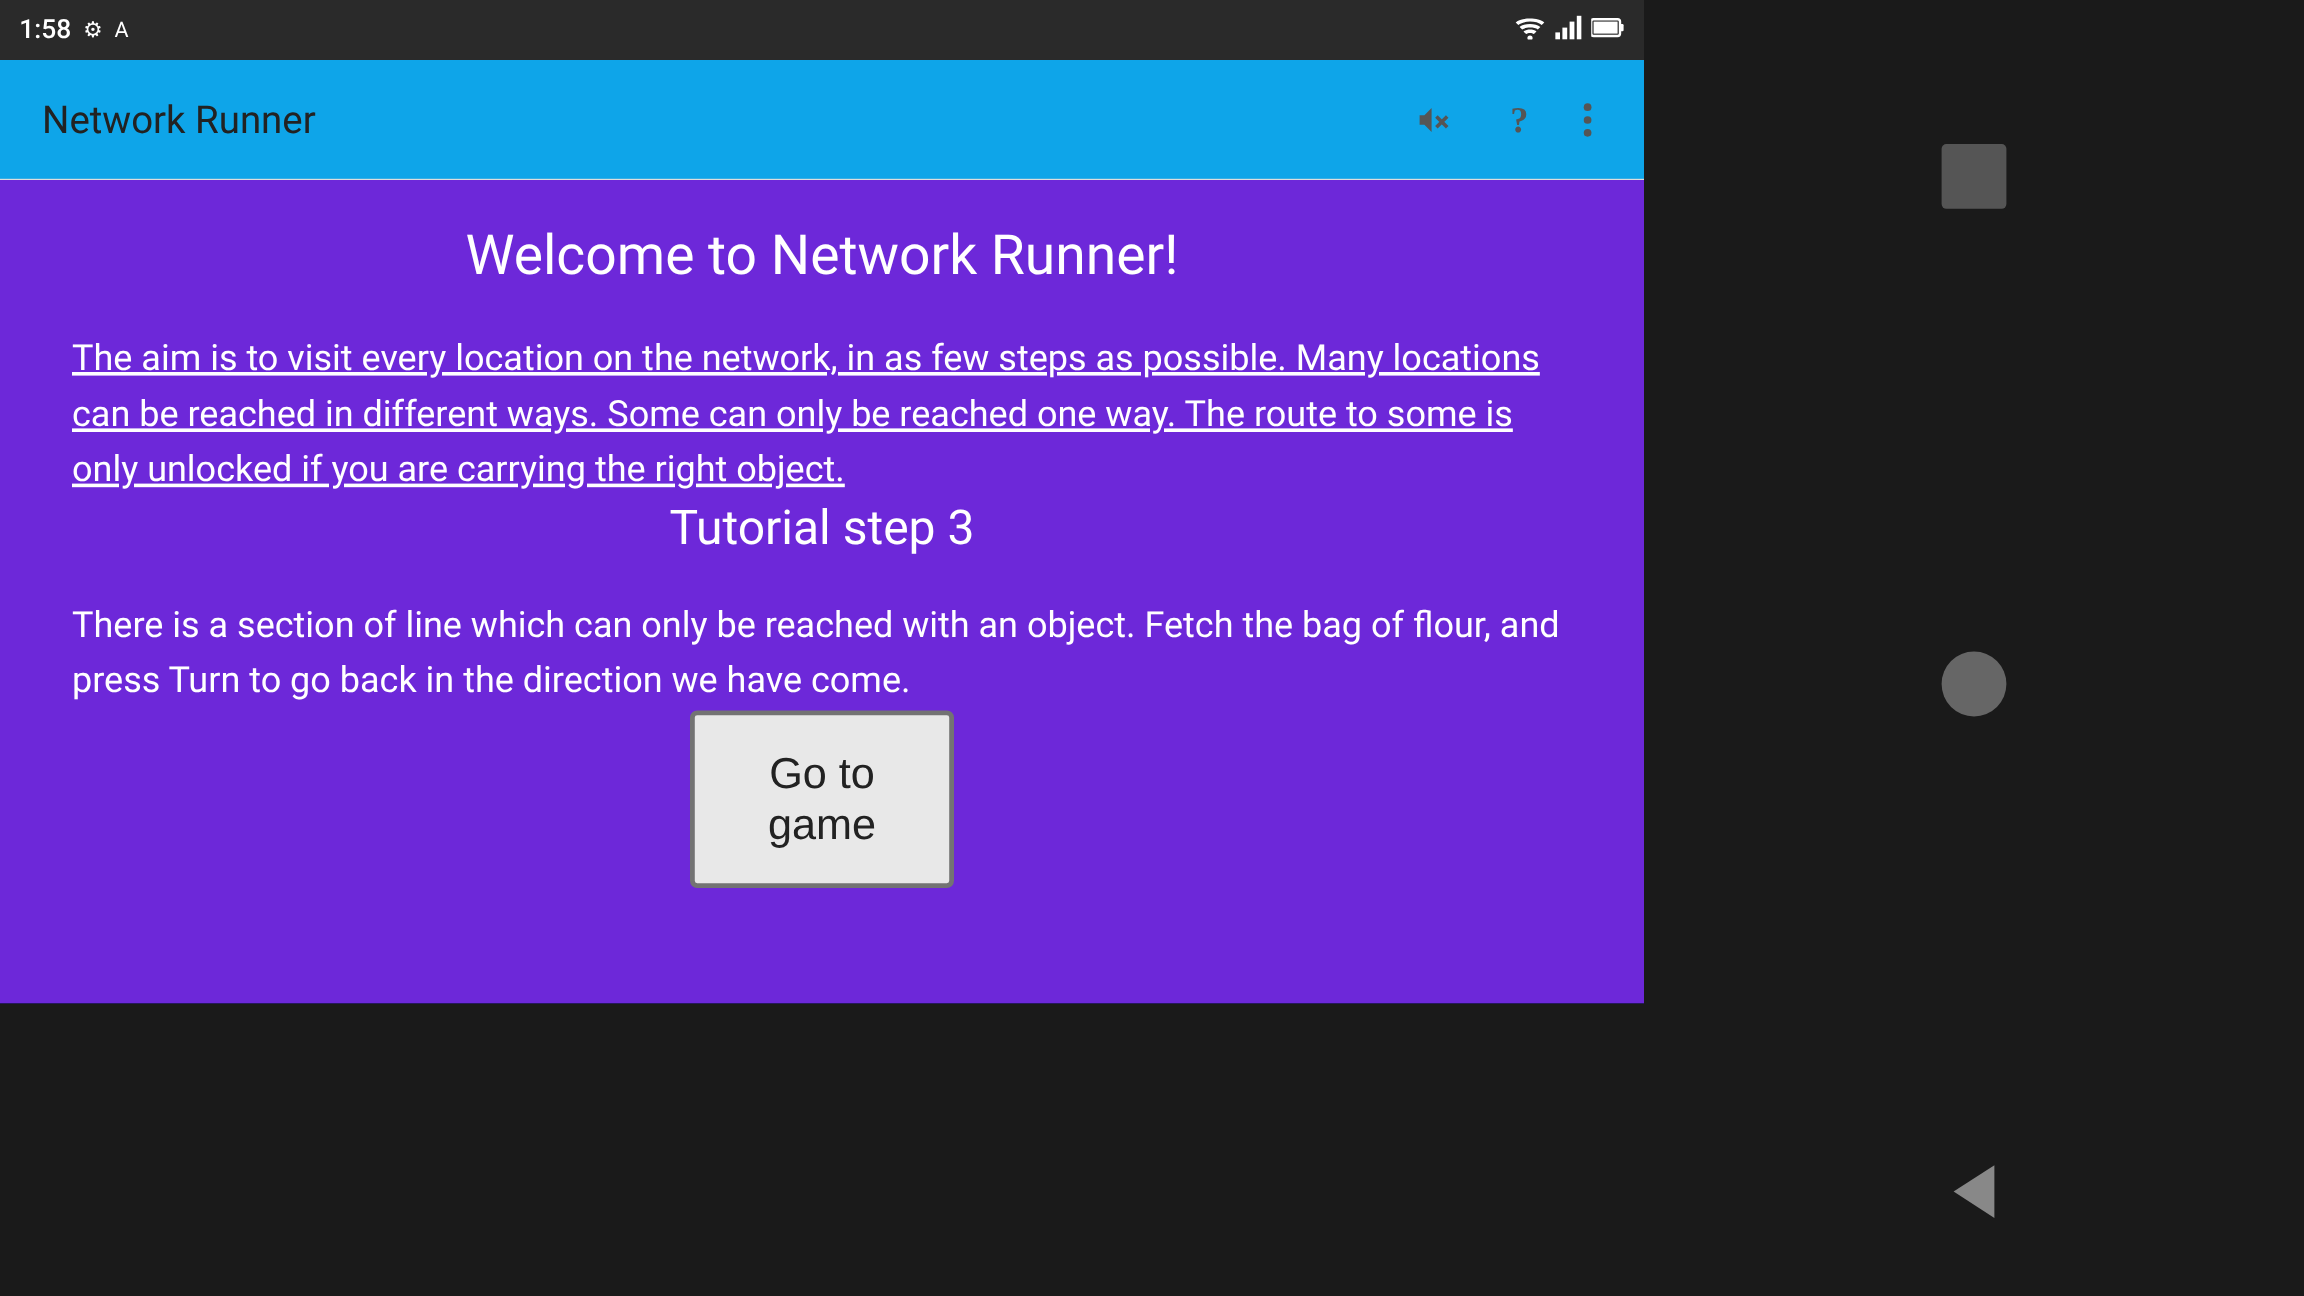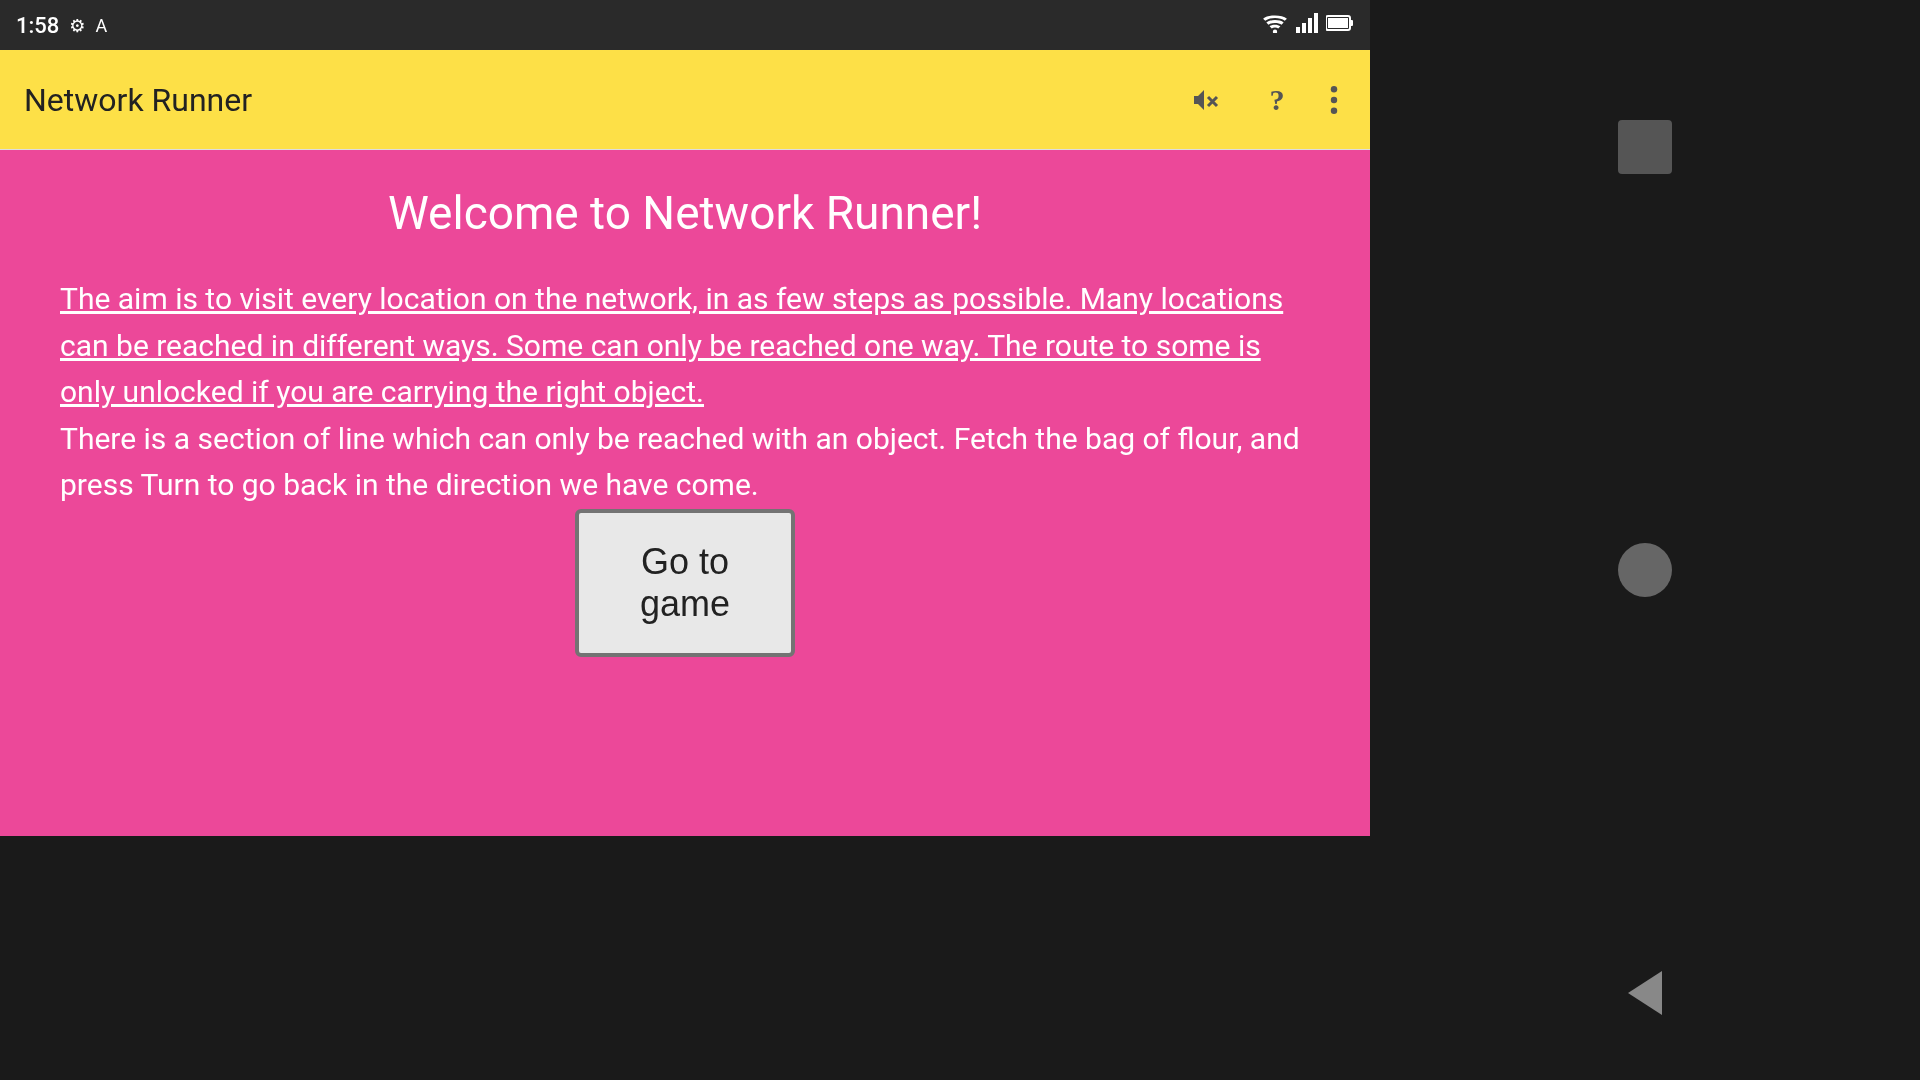--- a/index.html
+++ b/index.html
@@ -70,11 +70,11 @@
     .toolbar {
       width: 100%;
       height: 100px;
-      background: #fde047;
+      background: #0ea5e9;
       display: flex;
       align-items: center;
       justify-content: space-between;
-      padding: 0 24px;
+      padding: 0 35px;
       flex-shrink: 0;
       border-bottom: 1px solid #ddd;
     }

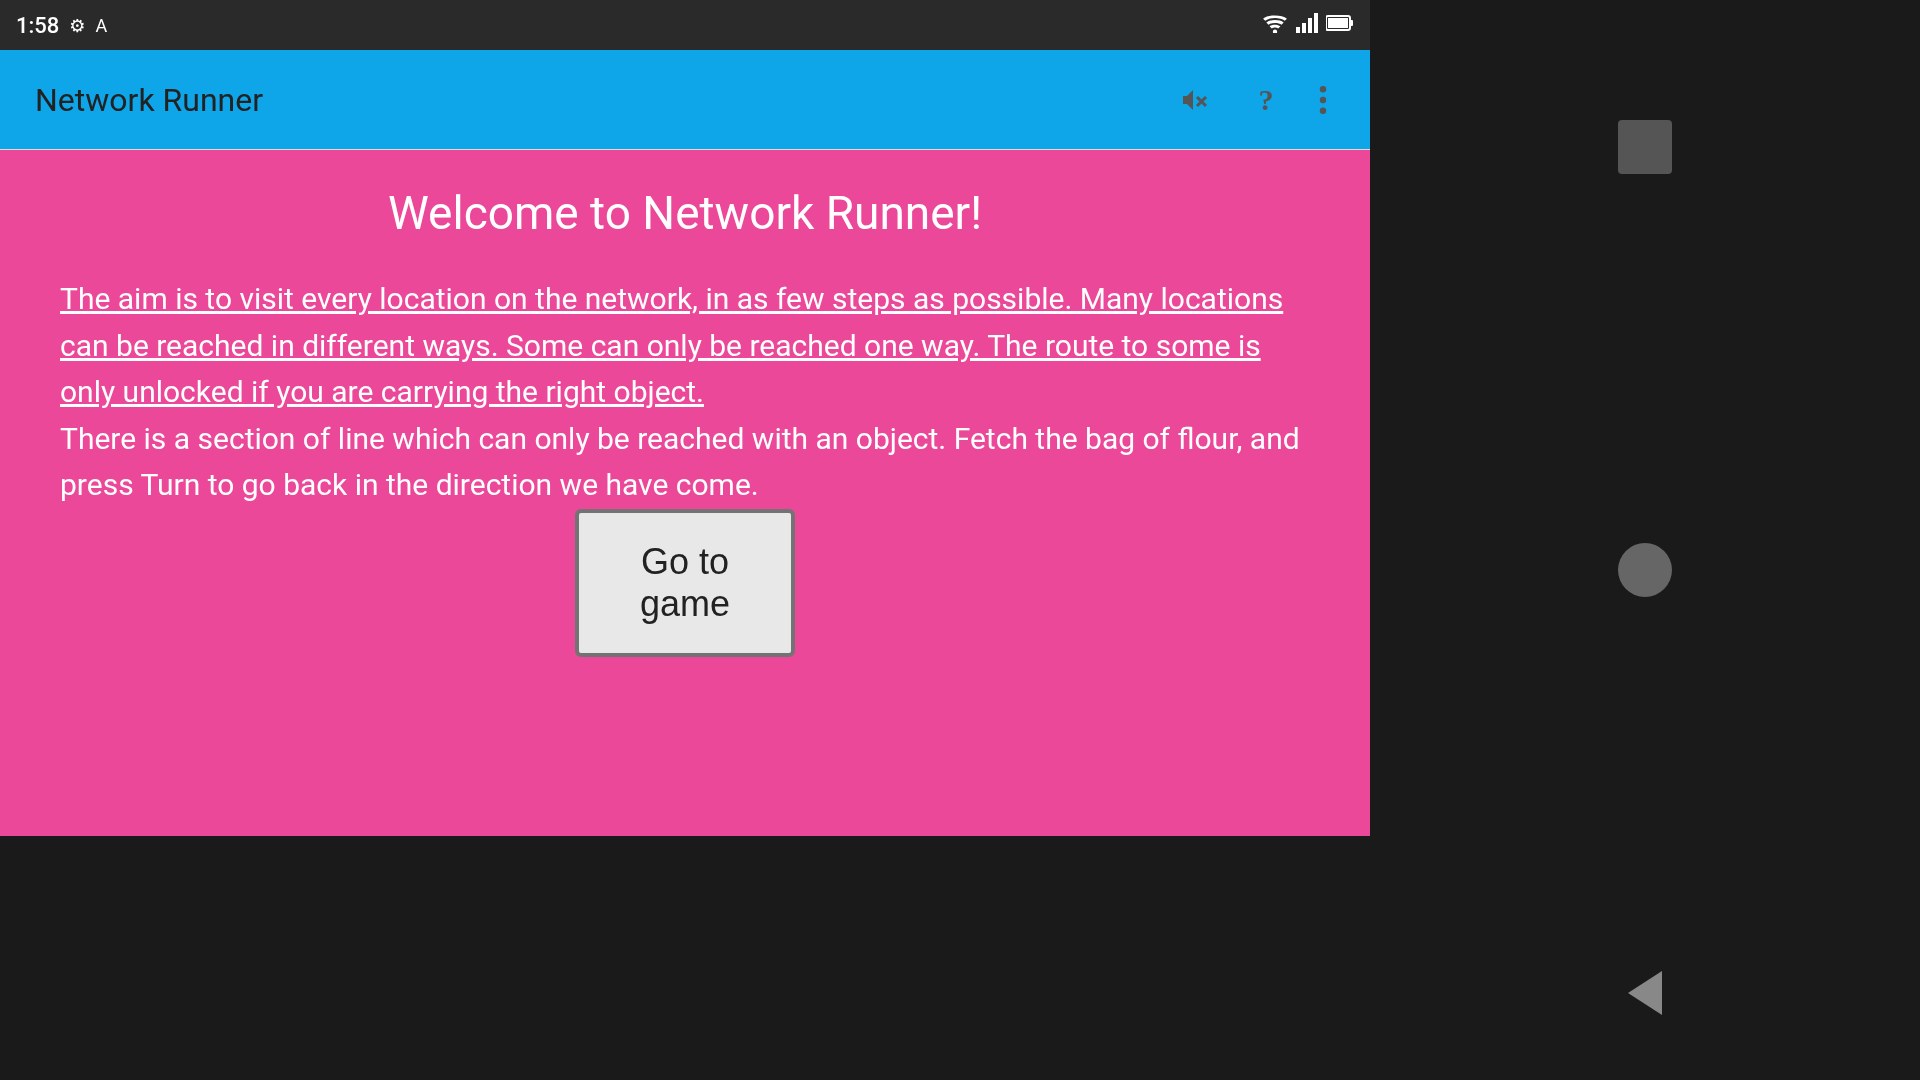--- a/index.html
+++ b/index.html
@@ -111,7 +111,7 @@
     
     .content-area {
       flex: 1;
-      background: #ec4899;
+      background: #6d28d9;
       padding: 36px 60px;
       display: flex;
       flex-direction: column;

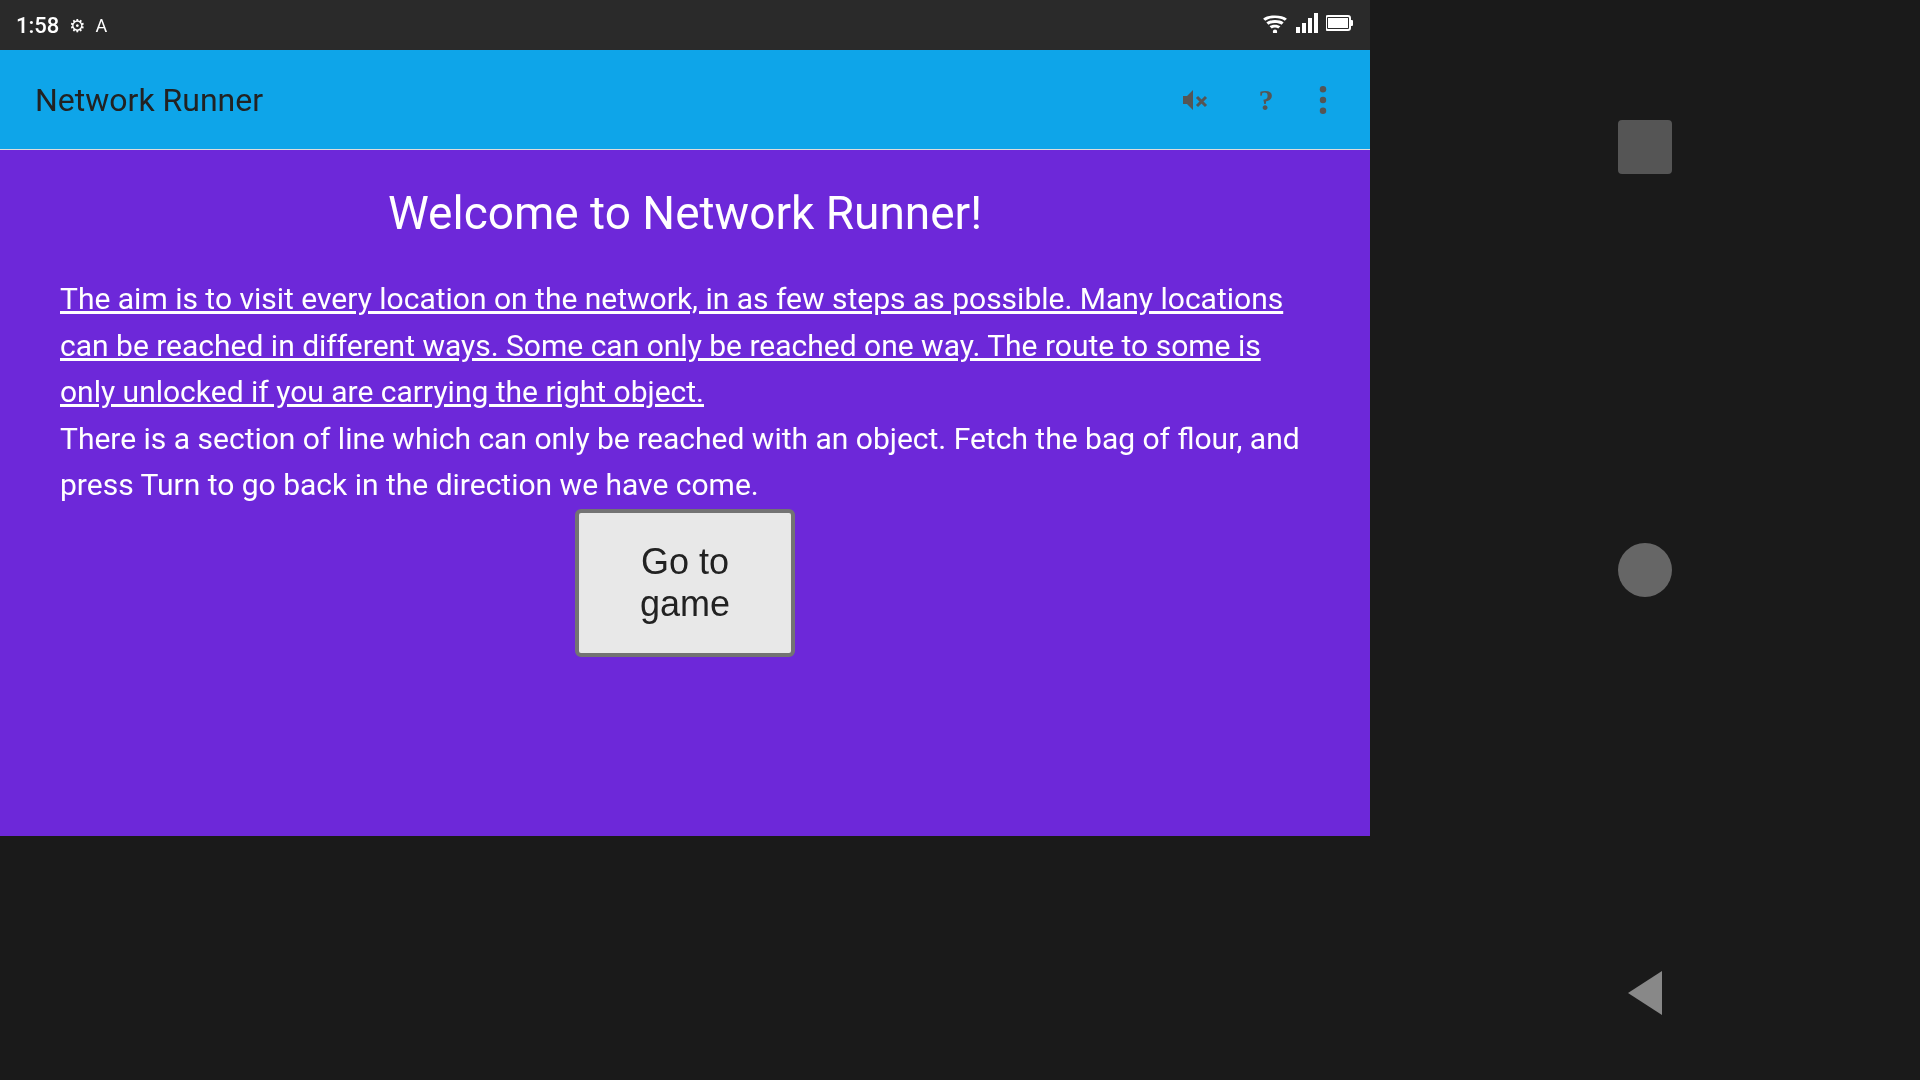--- a/index.html
+++ b/index.html
@@ -274,6 +274,7 @@
 
     <p class="description-text">The aim is to visit every location on the network, in as few steps as possible. Many locations can be reached in different ways. Some can only be reached one way. The route to some is only unlocked if you are carrying the right object.</p>
 
+    <h2 class="tutorial-step">Tutorial step 3</h2>
 
     <p class="tutorial-desc">There is a section of line which can only be reached with an object. Fetch the bag of flour, and press Turn to go back in the direction we have come.</p>
 

